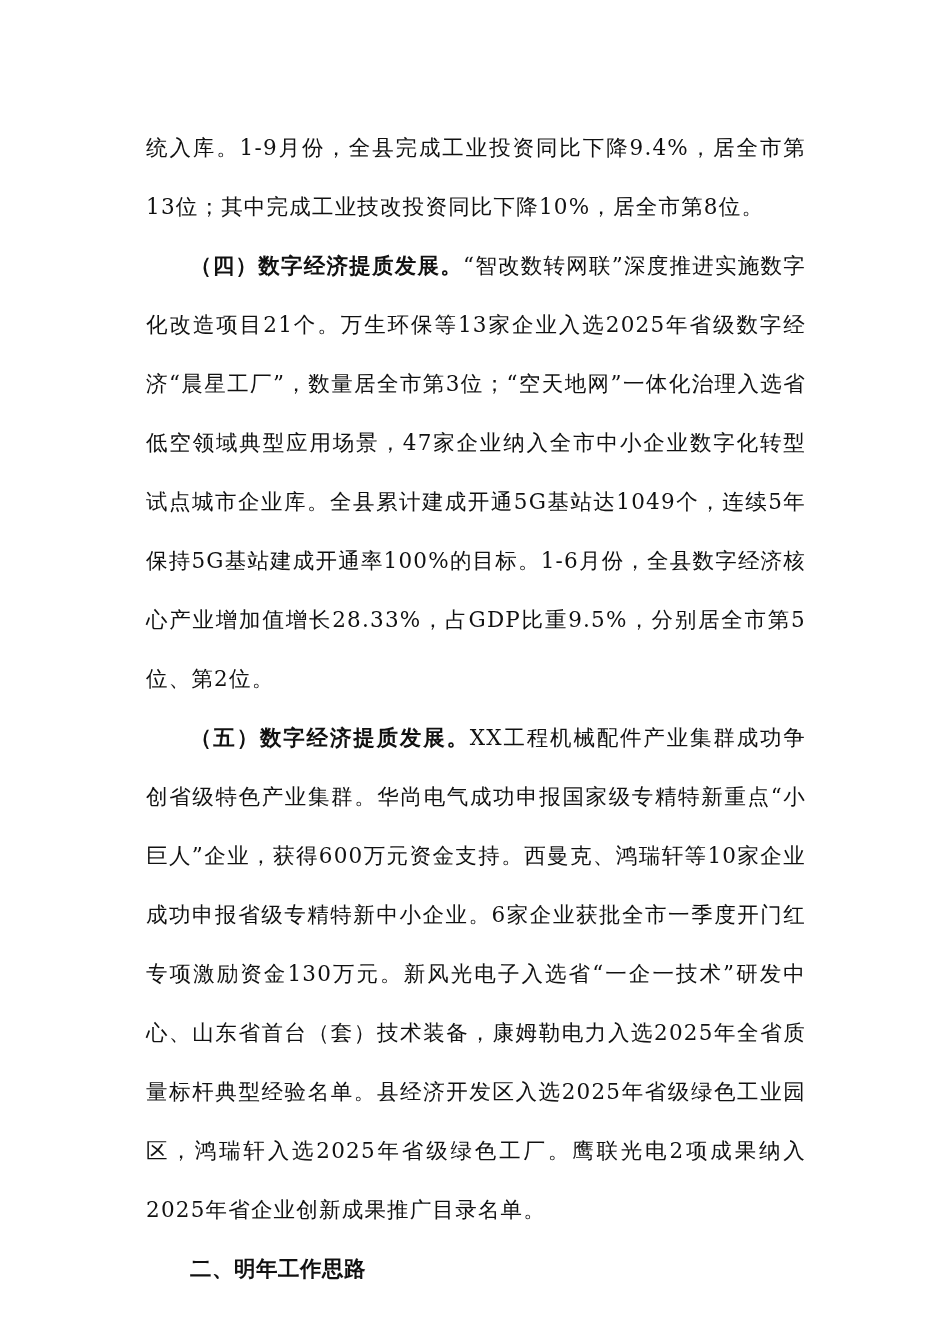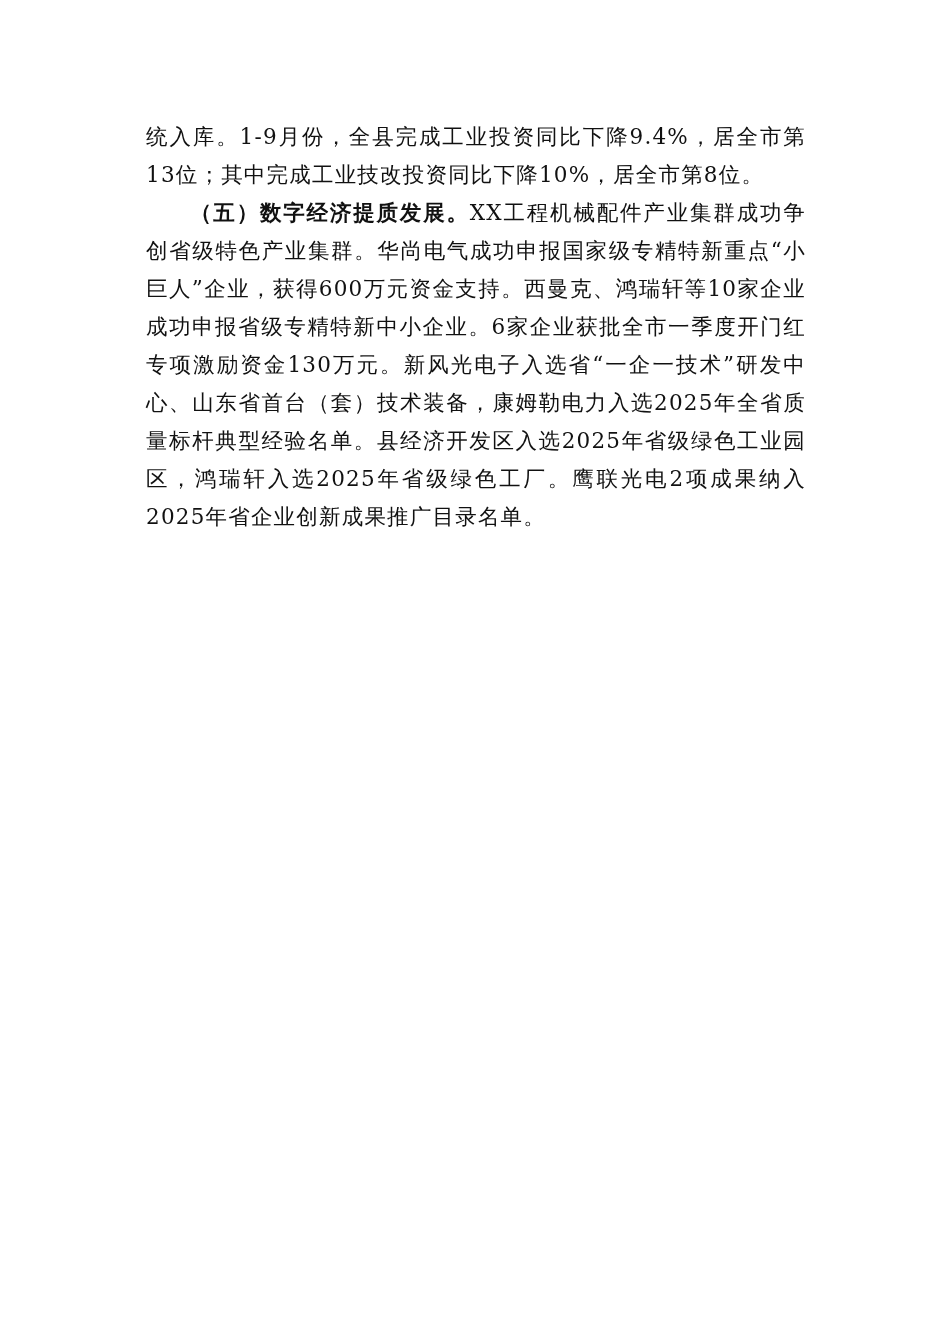--- a/index.html
+++ b/index.html
@@ -12,7 +12,7 @@
     color: #111111;
     font-family: "DejaVu Serif", "Liberation Serif", serif;
     font-size: 21.5px;
-    line-height: 38px;
+    line-height: 59px;
     letter-spacing: 1.2px;
     text-align: justify;
   }

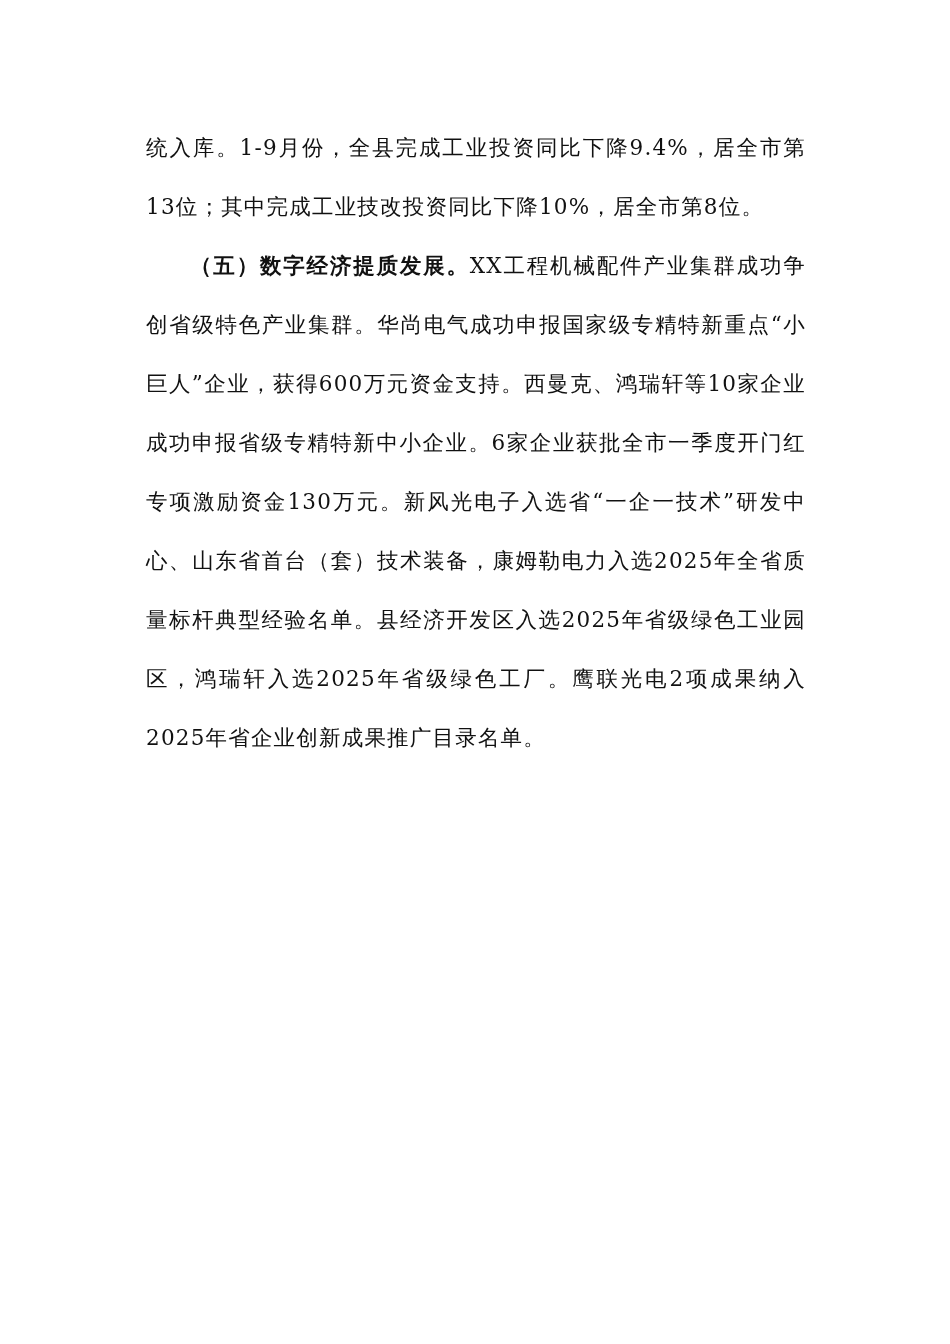--- a/index.html
+++ b/index.html
@@ -36,6 +36,9 @@
     <span>统入库。1-9月份，全县完成工业投资同比下降9.4%，居全市第13位；其中完成工业技改投资同比下降10%，居全市第8位。</span>
   </p>
   <p class="para indent">
+    <span class="lead">（四）数字经济提质发展。</span><span>“智改数转网联”深度推进实施数字化改造项目21个。万生环保等13家企业入选2025年省级数字经济“晨星工厂”，数量居全市第3位；“空天地网”一体化治理入选省低空领域典型应用场景，47家企业纳入全市中小企业数字化转型试点城市企业库。全县累计建成开通5G基站达1049个，连续5年保持5G基站建成开通率100%的目标。1-6月份，全县数字经济核心产业增加值增长28.33%，占GDP比重9.5%，分别居全市第5位、第2位。</span>
+  </p>
+  <p class="para indent">
     <span class="lead">（五）数字经济提质发展。</span><span>XX工程机械配件产业集群成功争创省级特色产业集群。华尚电气成功申报国家级专精特新重点“小巨人”企业，获得600万元资金支持。西曼克、鸿瑞轩等10家企业成功申报省级专精特新中小企业。6家企业获批全市一季度开门红专项激励资金130万元。新风光电子入选省“一企一技术”研发中心、山东省首台（套）技术装备，康姆勒电力入选2025年全省质量标杆典型经验名单。县经济开发区入选2025年省级绿色工业园区，鸿瑞轩入选2025年省级绿色工厂。鹰联光电2项成果纳入2025年省企业创新成果推广目录名单。</span>
   </p>
 </div>

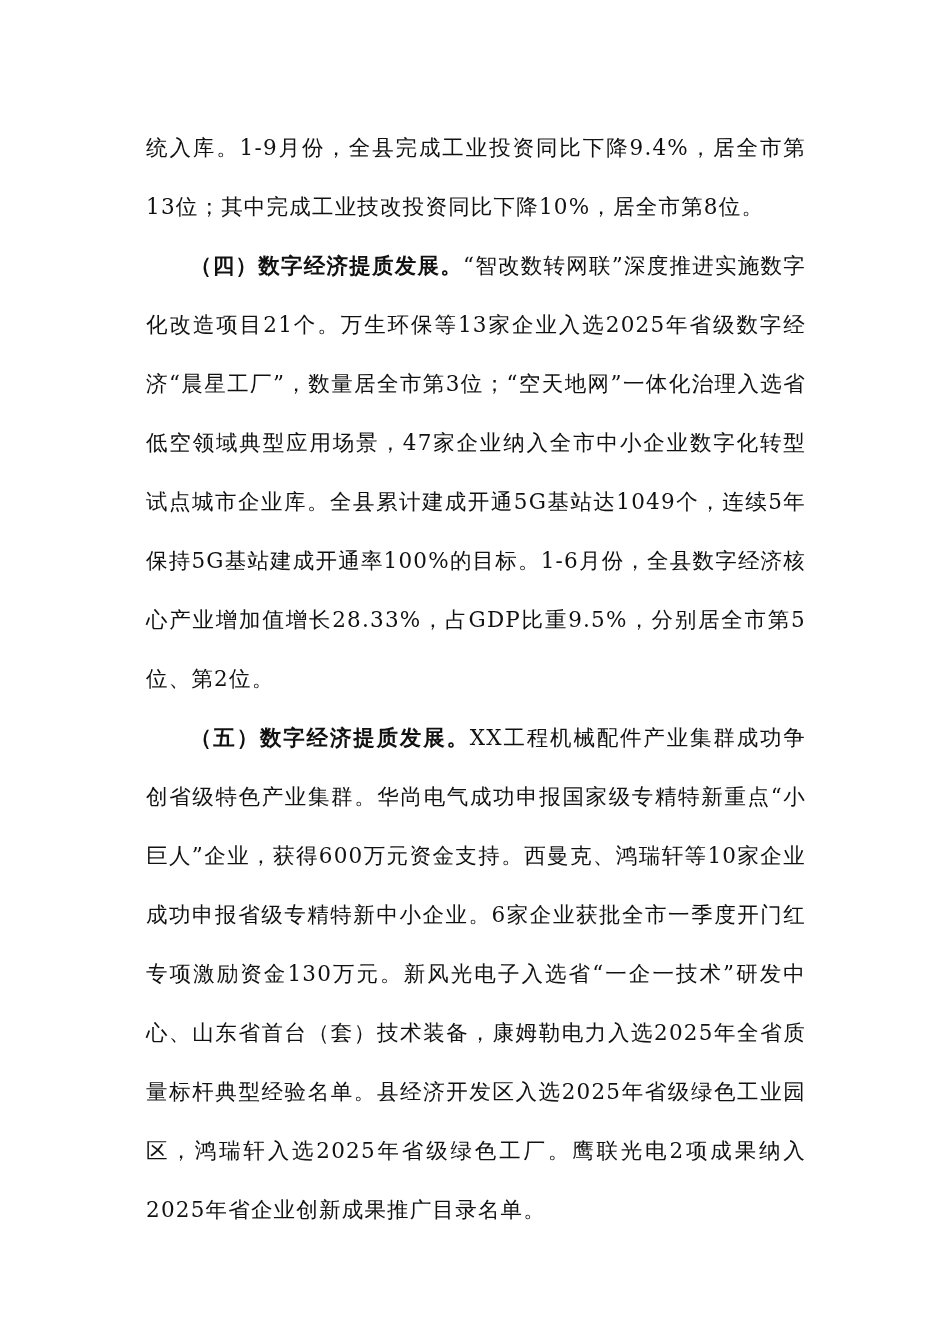--- a/index.html
+++ b/index.html
@@ -41,6 +41,7 @@
   <p class="para indent">
     <span class="lead">（五）数字经济提质发展。</span><span>XX工程机械配件产业集群成功争创省级特色产业集群。华尚电气成功申报国家级专精特新重点“小巨人”企业，获得600万元资金支持。西曼克、鸿瑞轩等10家企业成功申报省级专精特新中小企业。6家企业获批全市一季度开门红专项激励资金130万元。新风光电子入选省“一企一技术”研发中心、山东省首台（套）技术装备，康姆勒电力入选2025年全省质量标杆典型经验名单。县经济开发区入选2025年省级绿色工业园区，鸿瑞轩入选2025年省级绿色工厂。鹰联光电2项成果纳入2025年省企业创新成果推广目录名单。</span>
   </p>
+  <p class="section-heading">二、明年工作思路</p>
 </div>
 
 </body></html>

